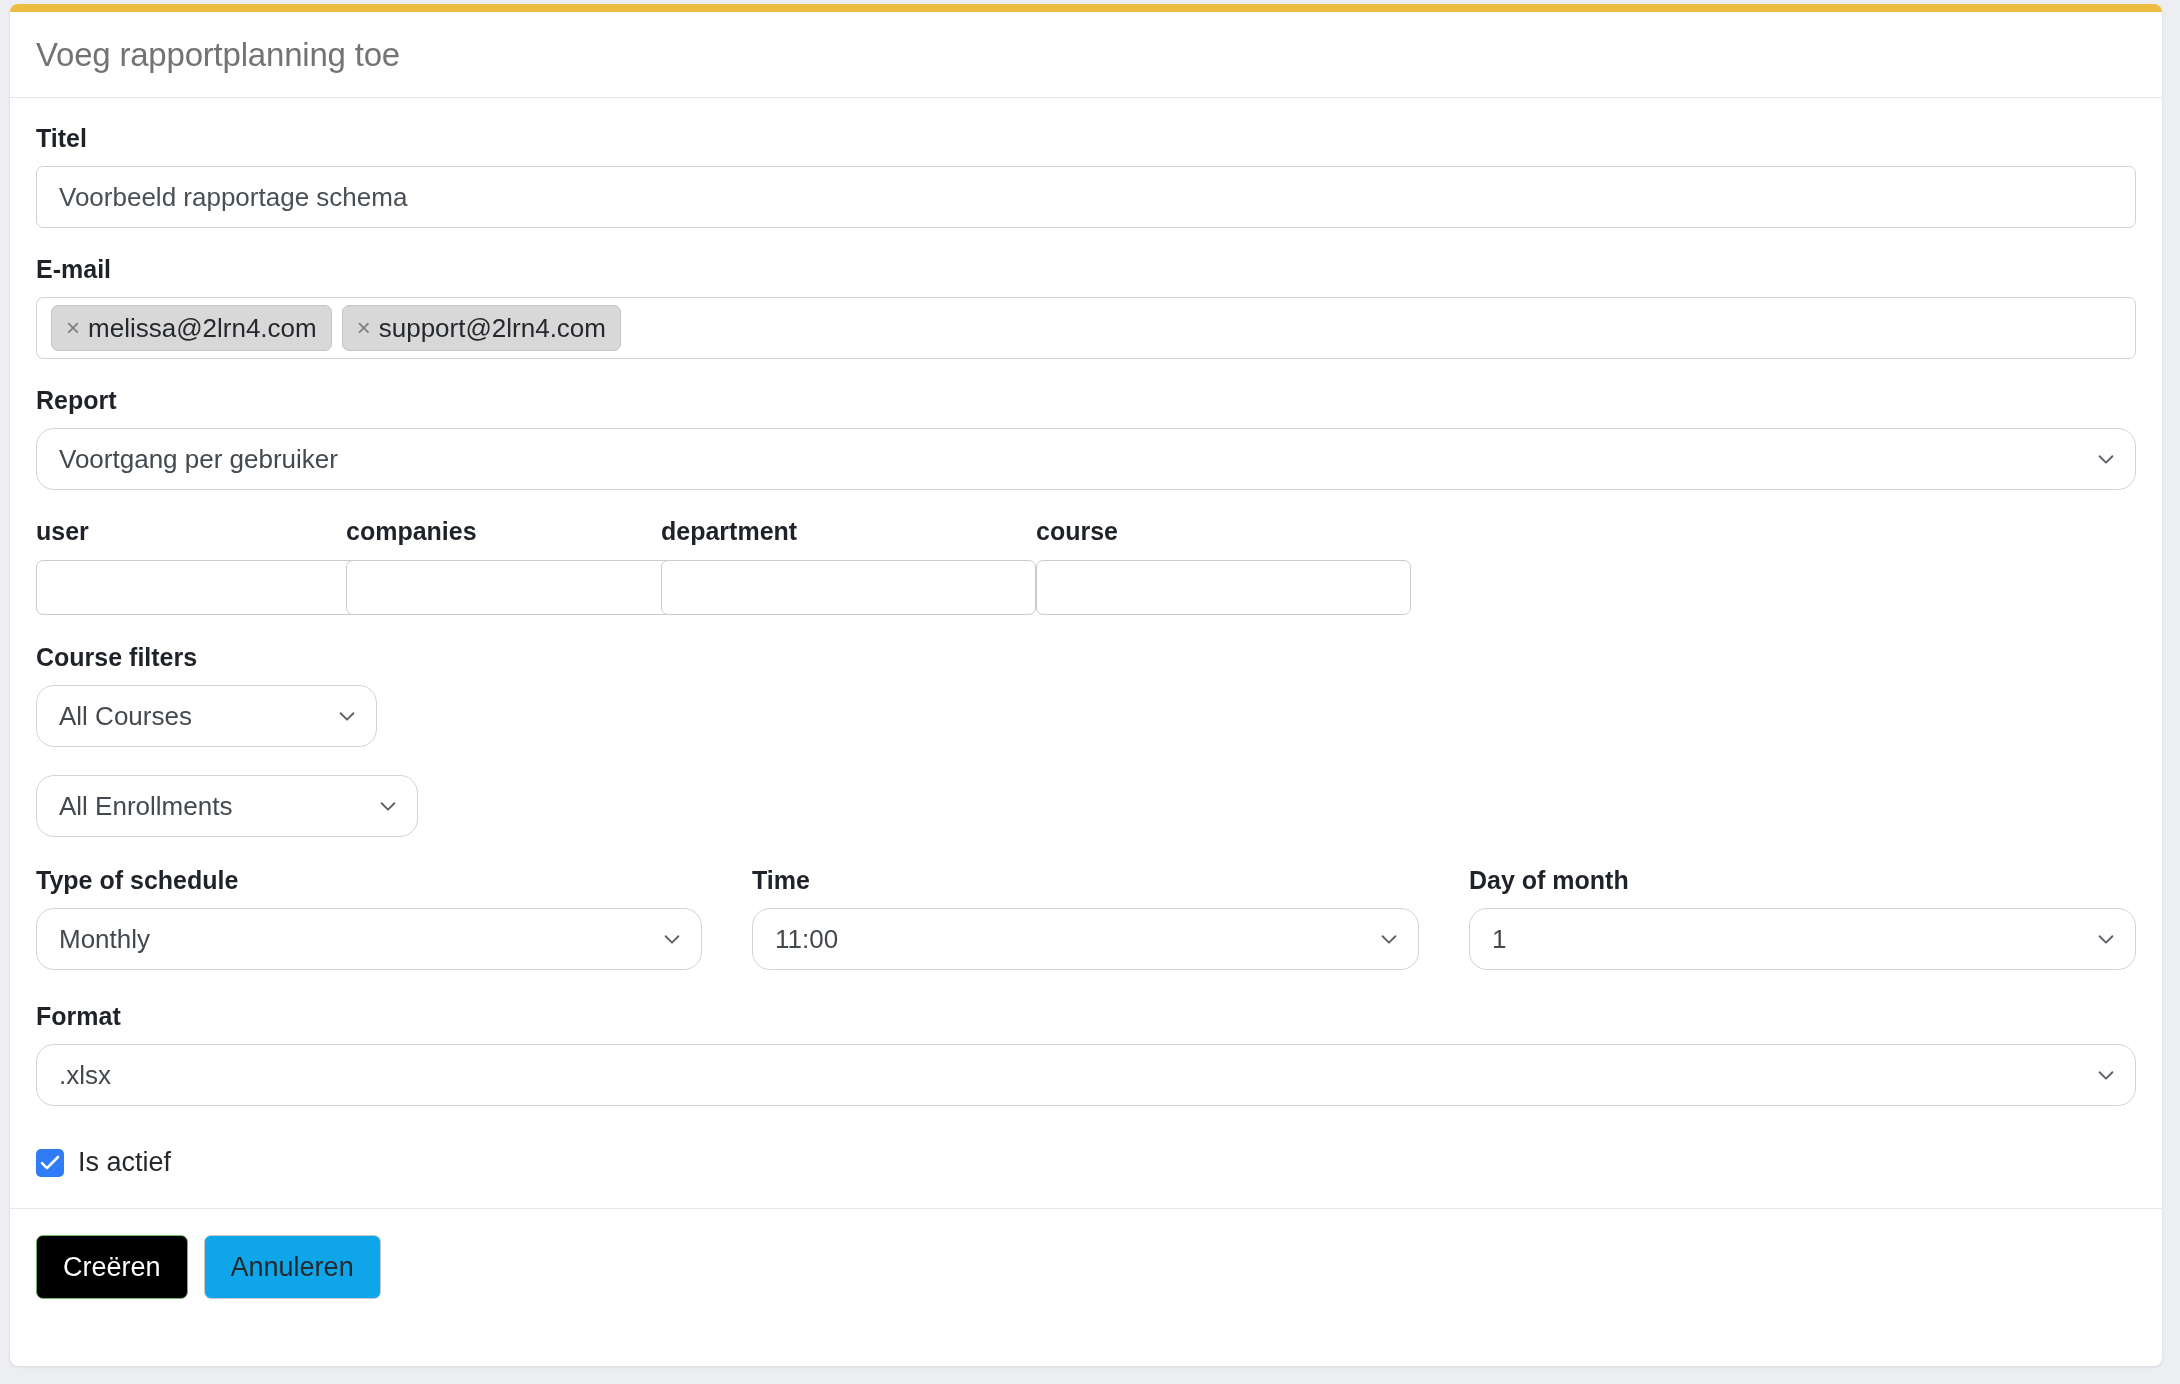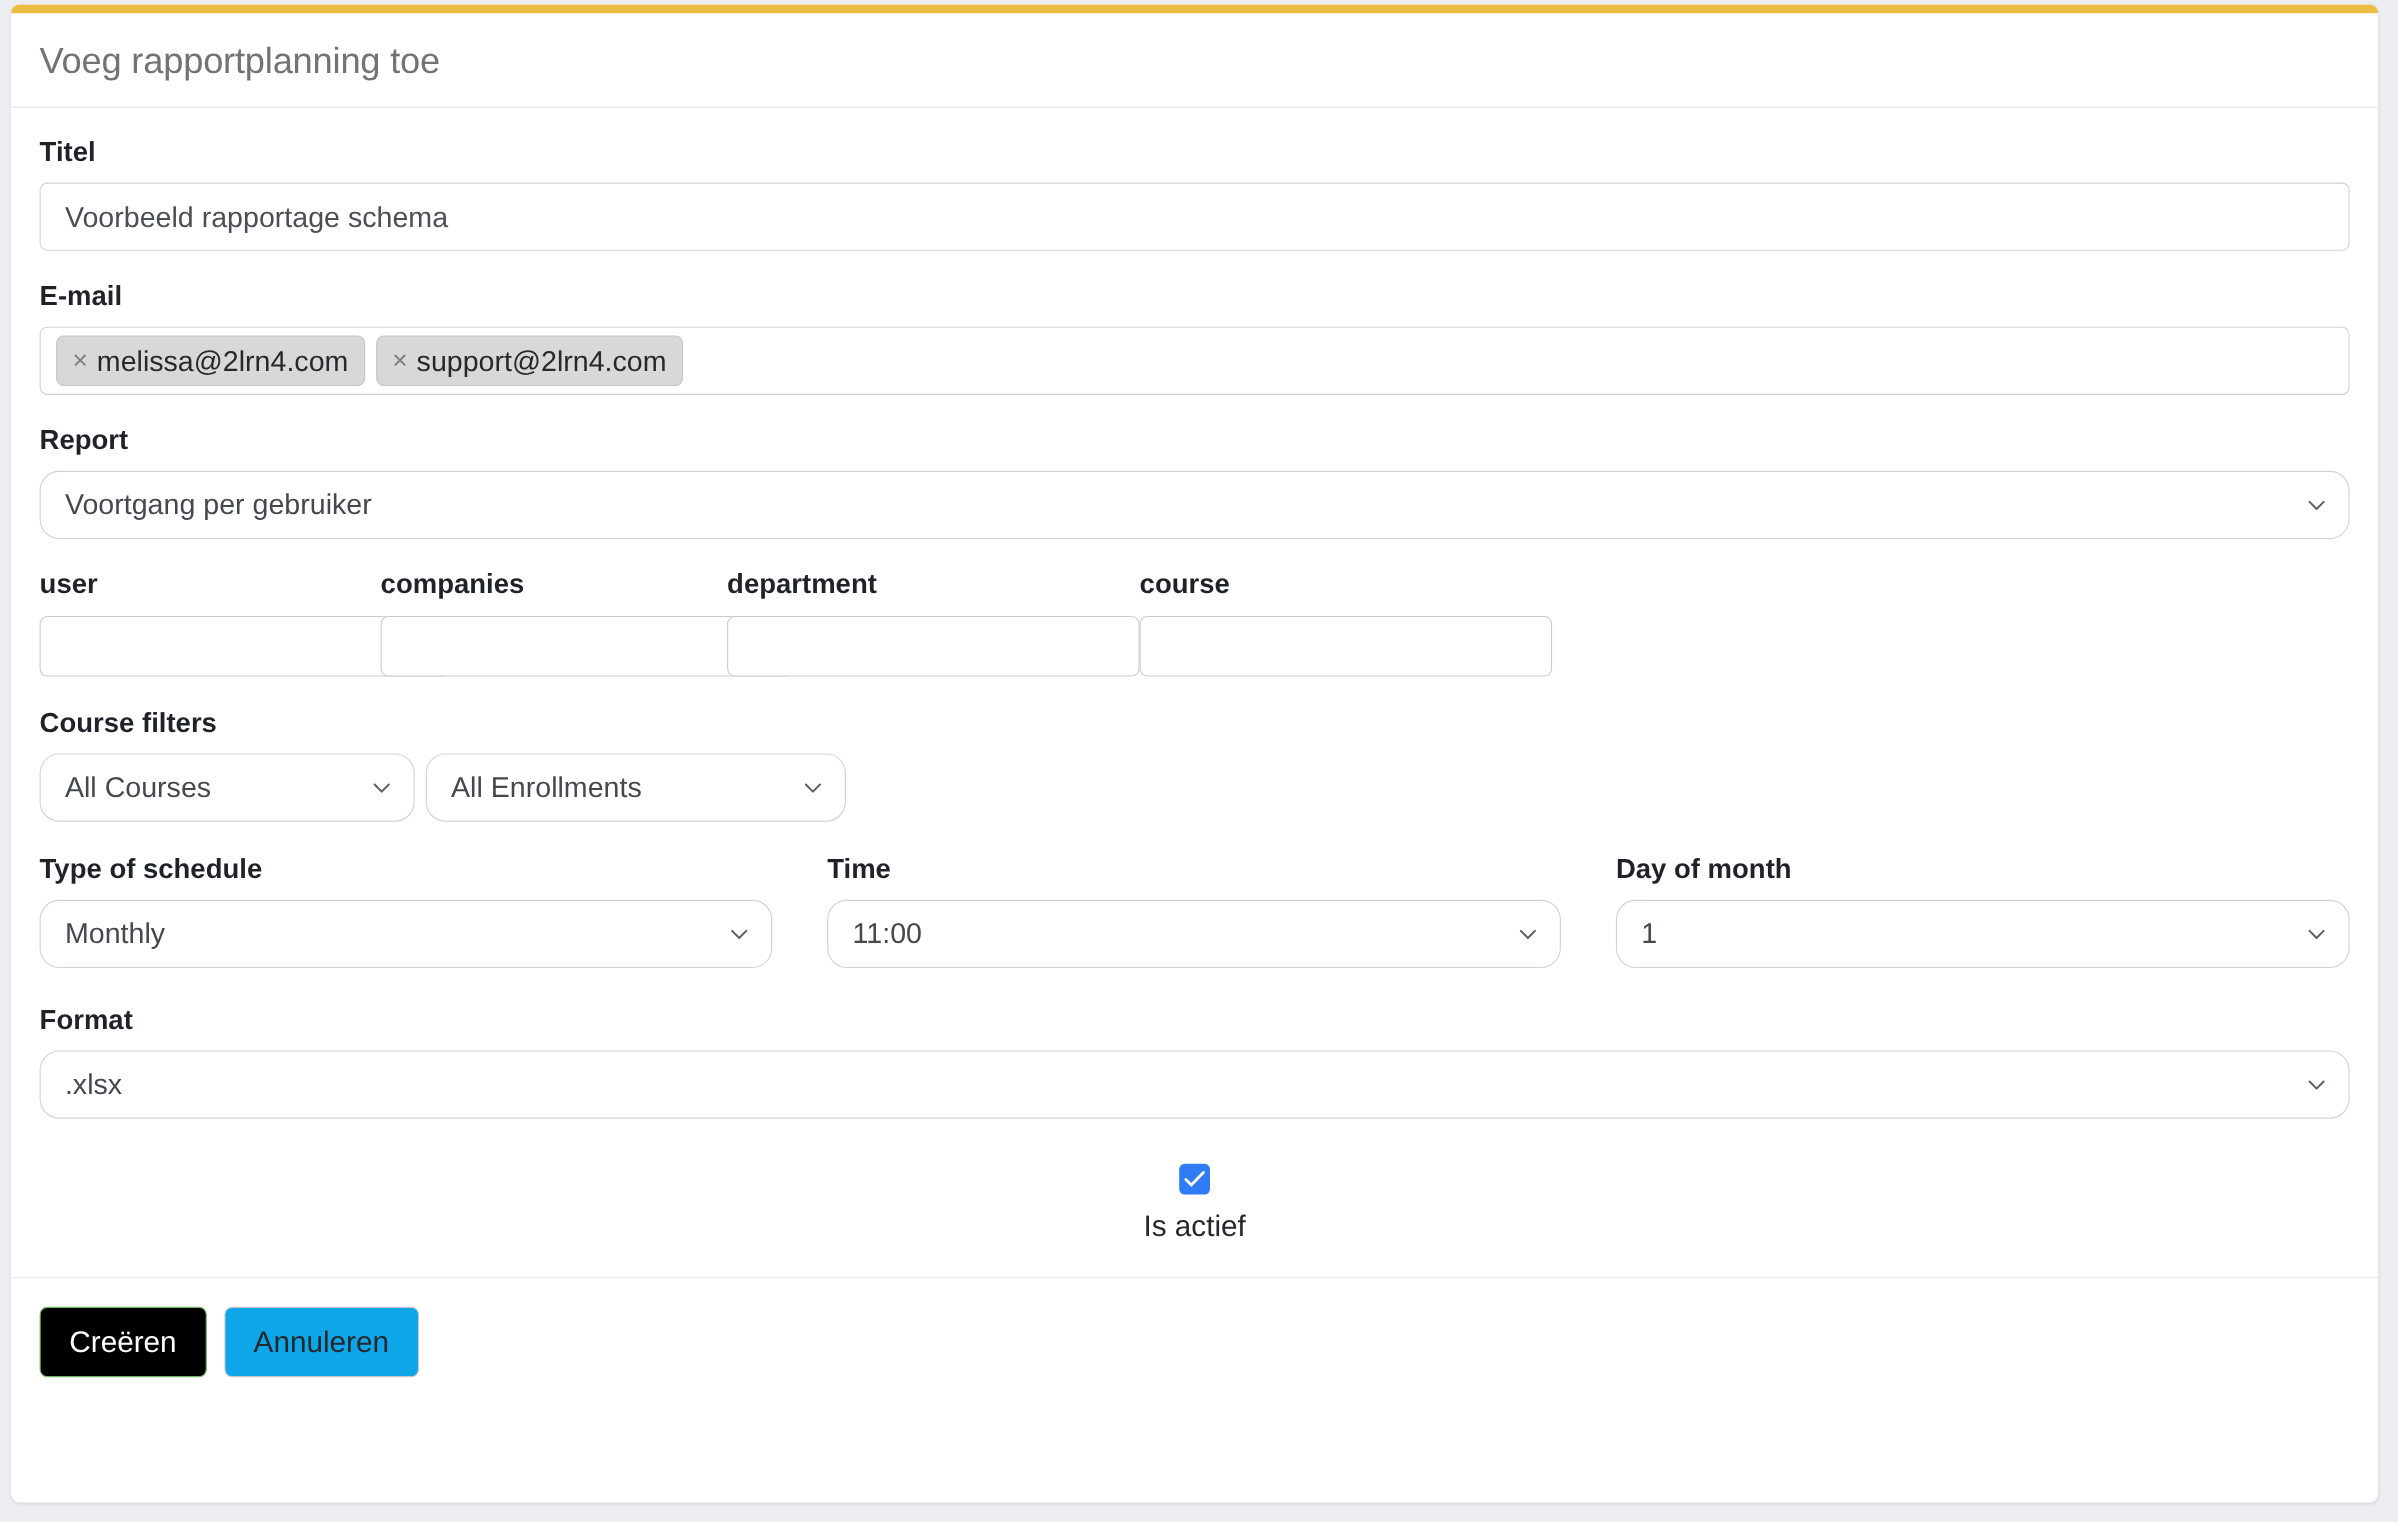--- a/index.html
+++ b/index.html
@@ -162,8 +162,9 @@
   
   .course-filters-row {
     display: flex;
-    gap: 10px;
+    gap: 28px;
     margin-bottom: 29px;
+    flex-direction: column;
   }
 
   

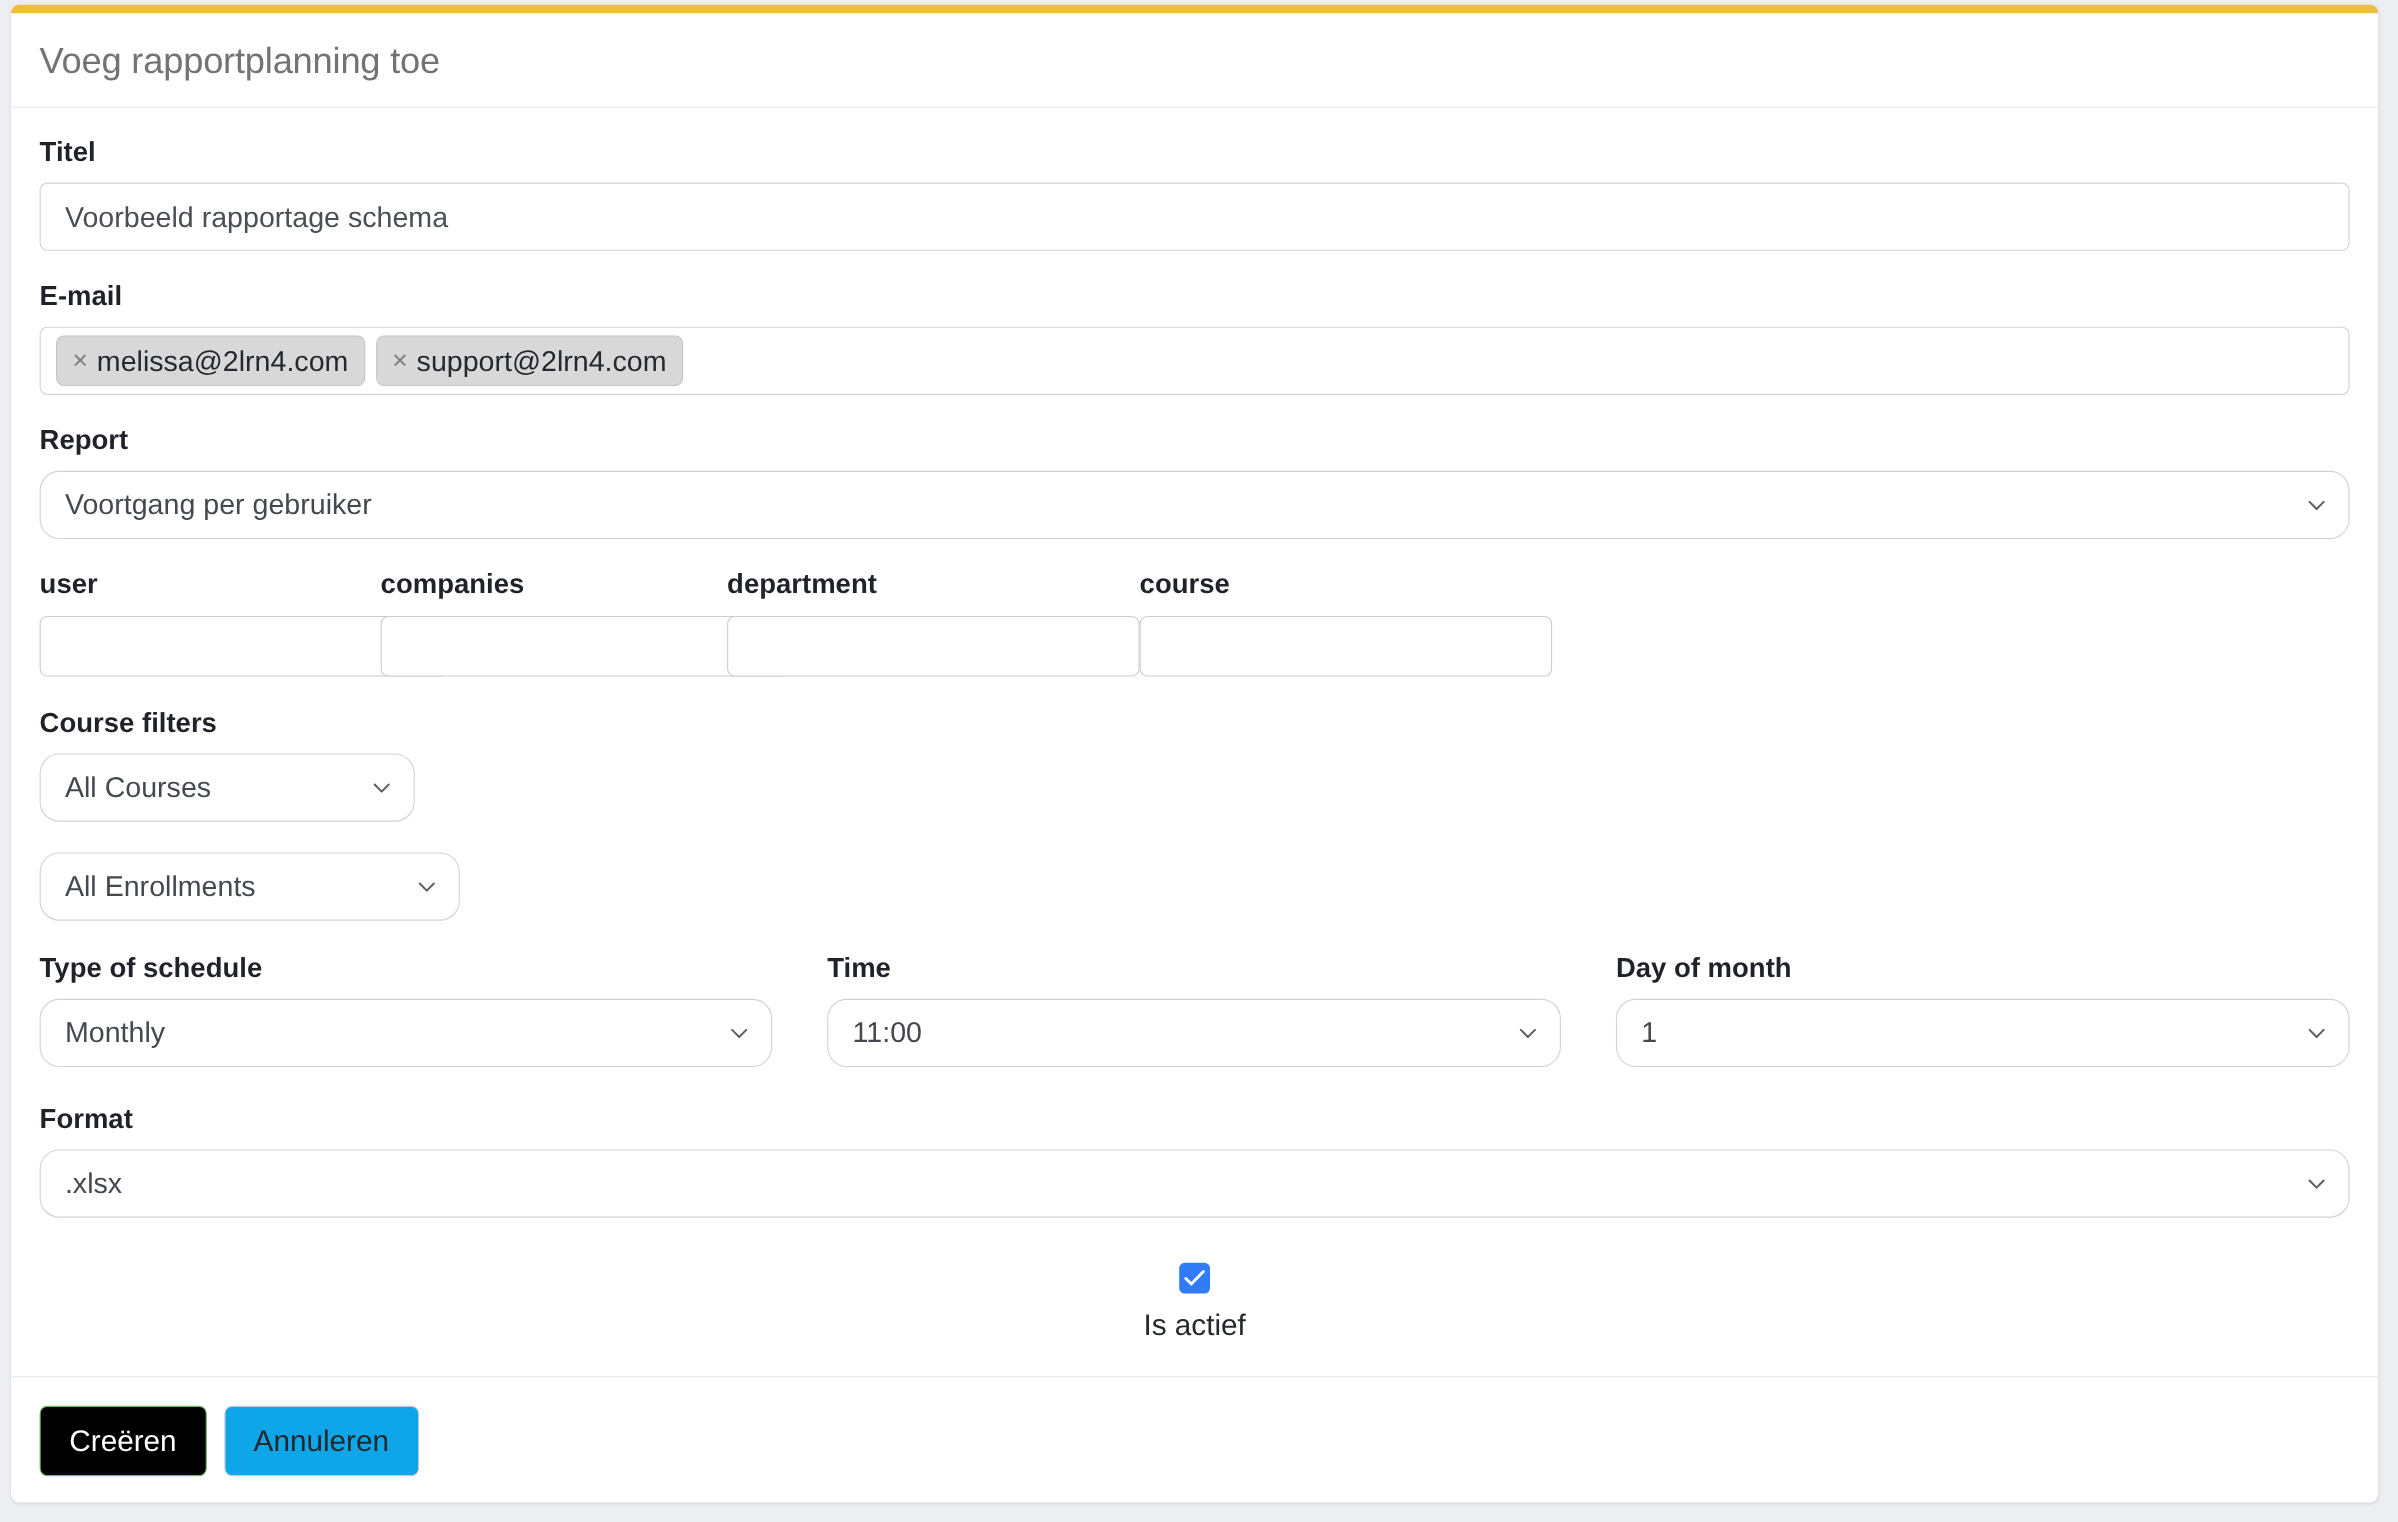--- a/index.html
+++ b/index.html
@@ -180,7 +180,6 @@
     gap: 14px;
     padding: 14px 0 0 0;
     margin-bottom: 30px;
-    flex-direction: column;
   }
   .checkbox {
     width: 28px;

